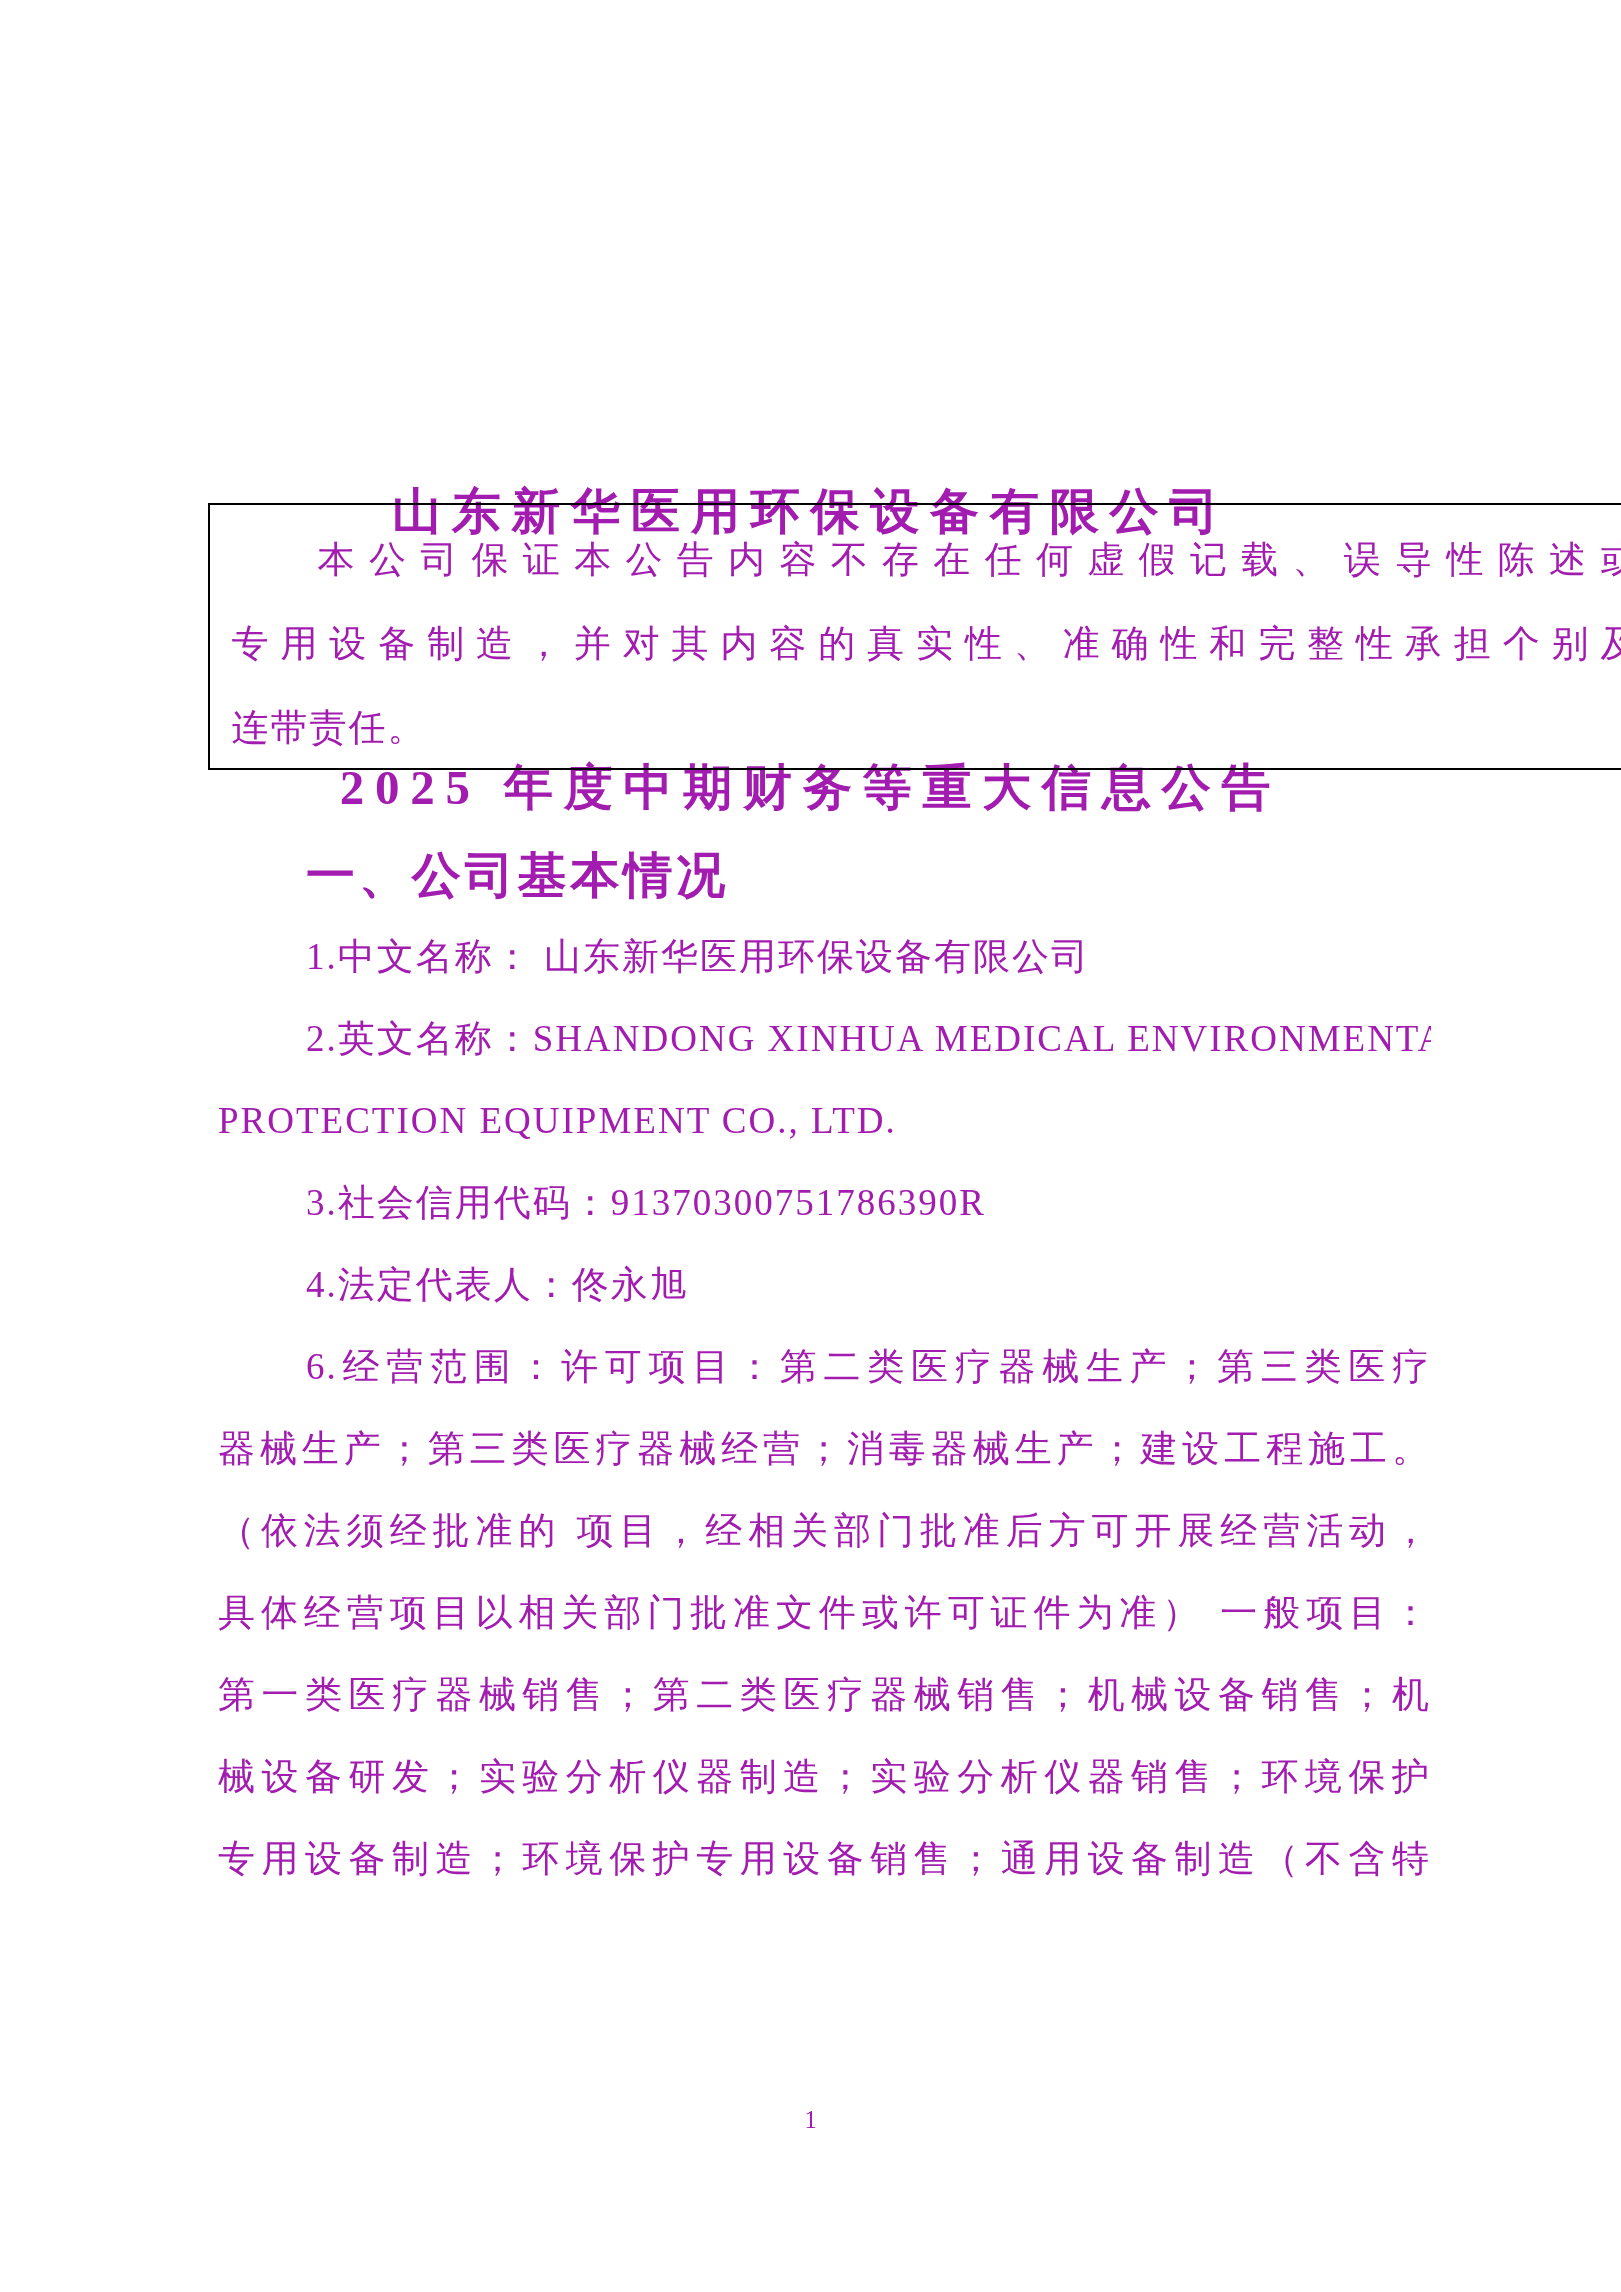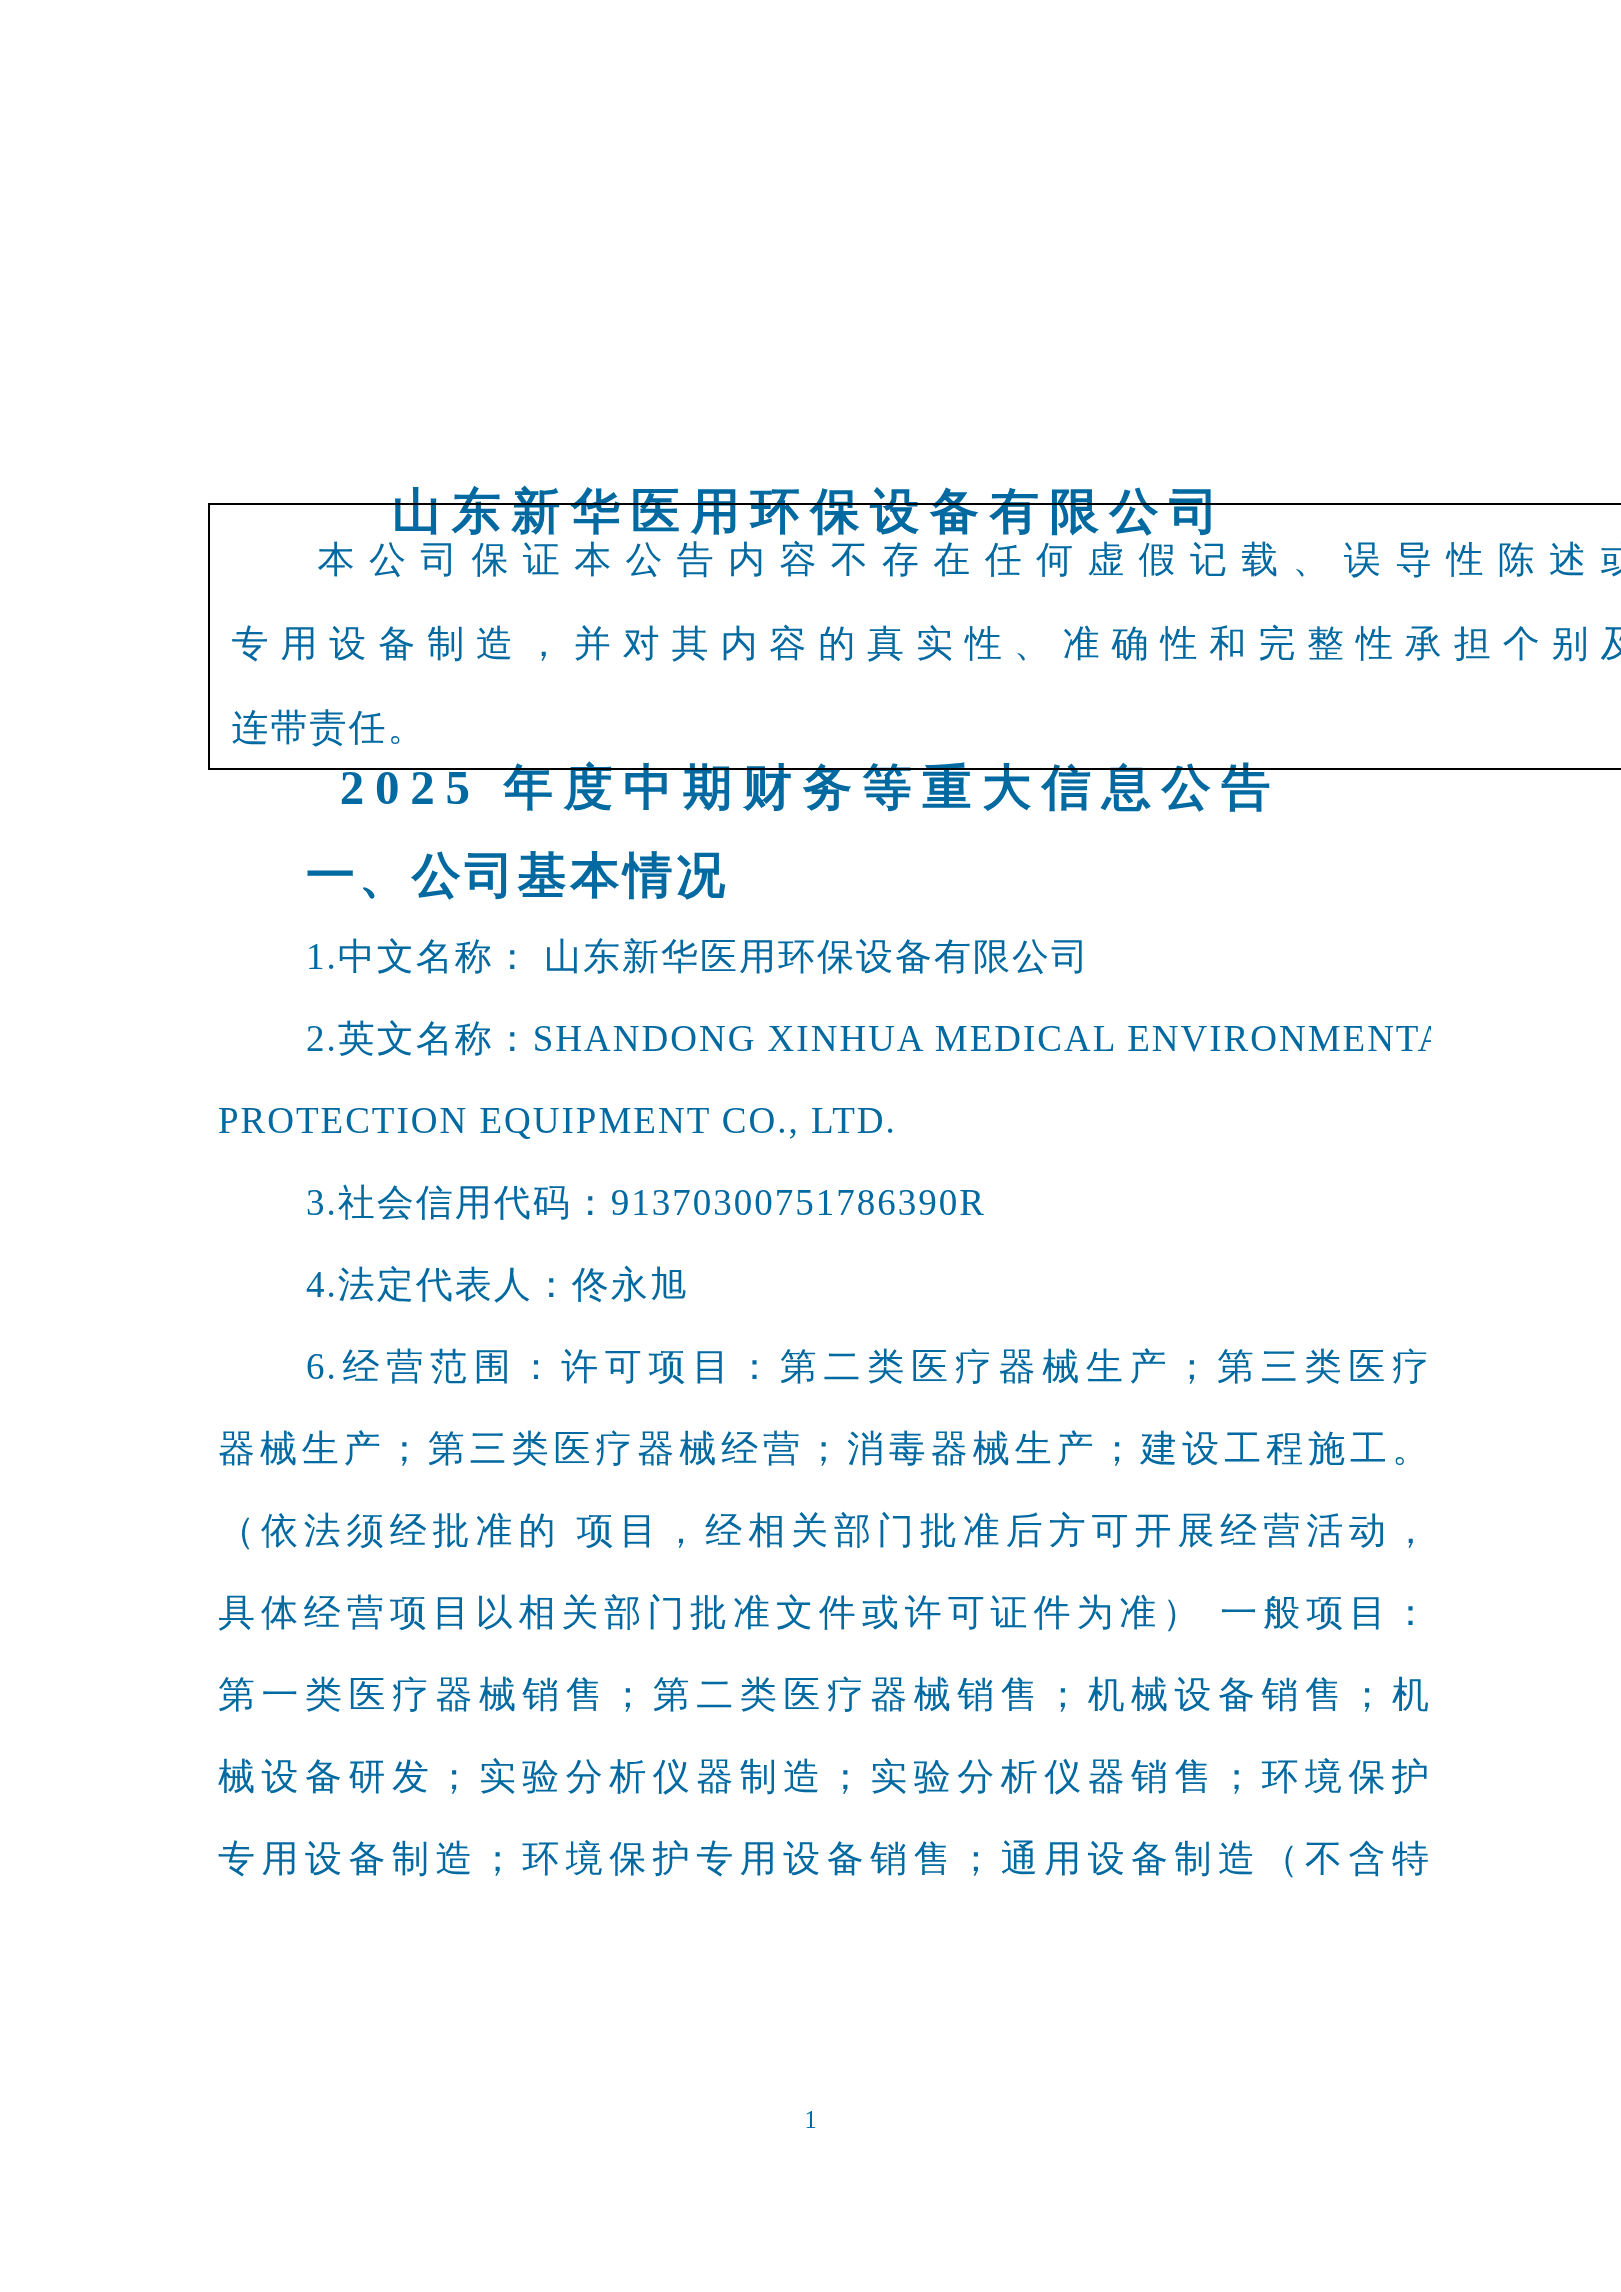--- a/index.html
+++ b/index.html
@@ -13,7 +13,7 @@
     height: 2293px;
     margin: 0 auto;
     background: #ffffff;
-    color: #0369a1;
+    color: #a21caf;
     font-family: "Liberation Serif", "DejaVu Serif", serif;
     overflow: hidden;
   }

